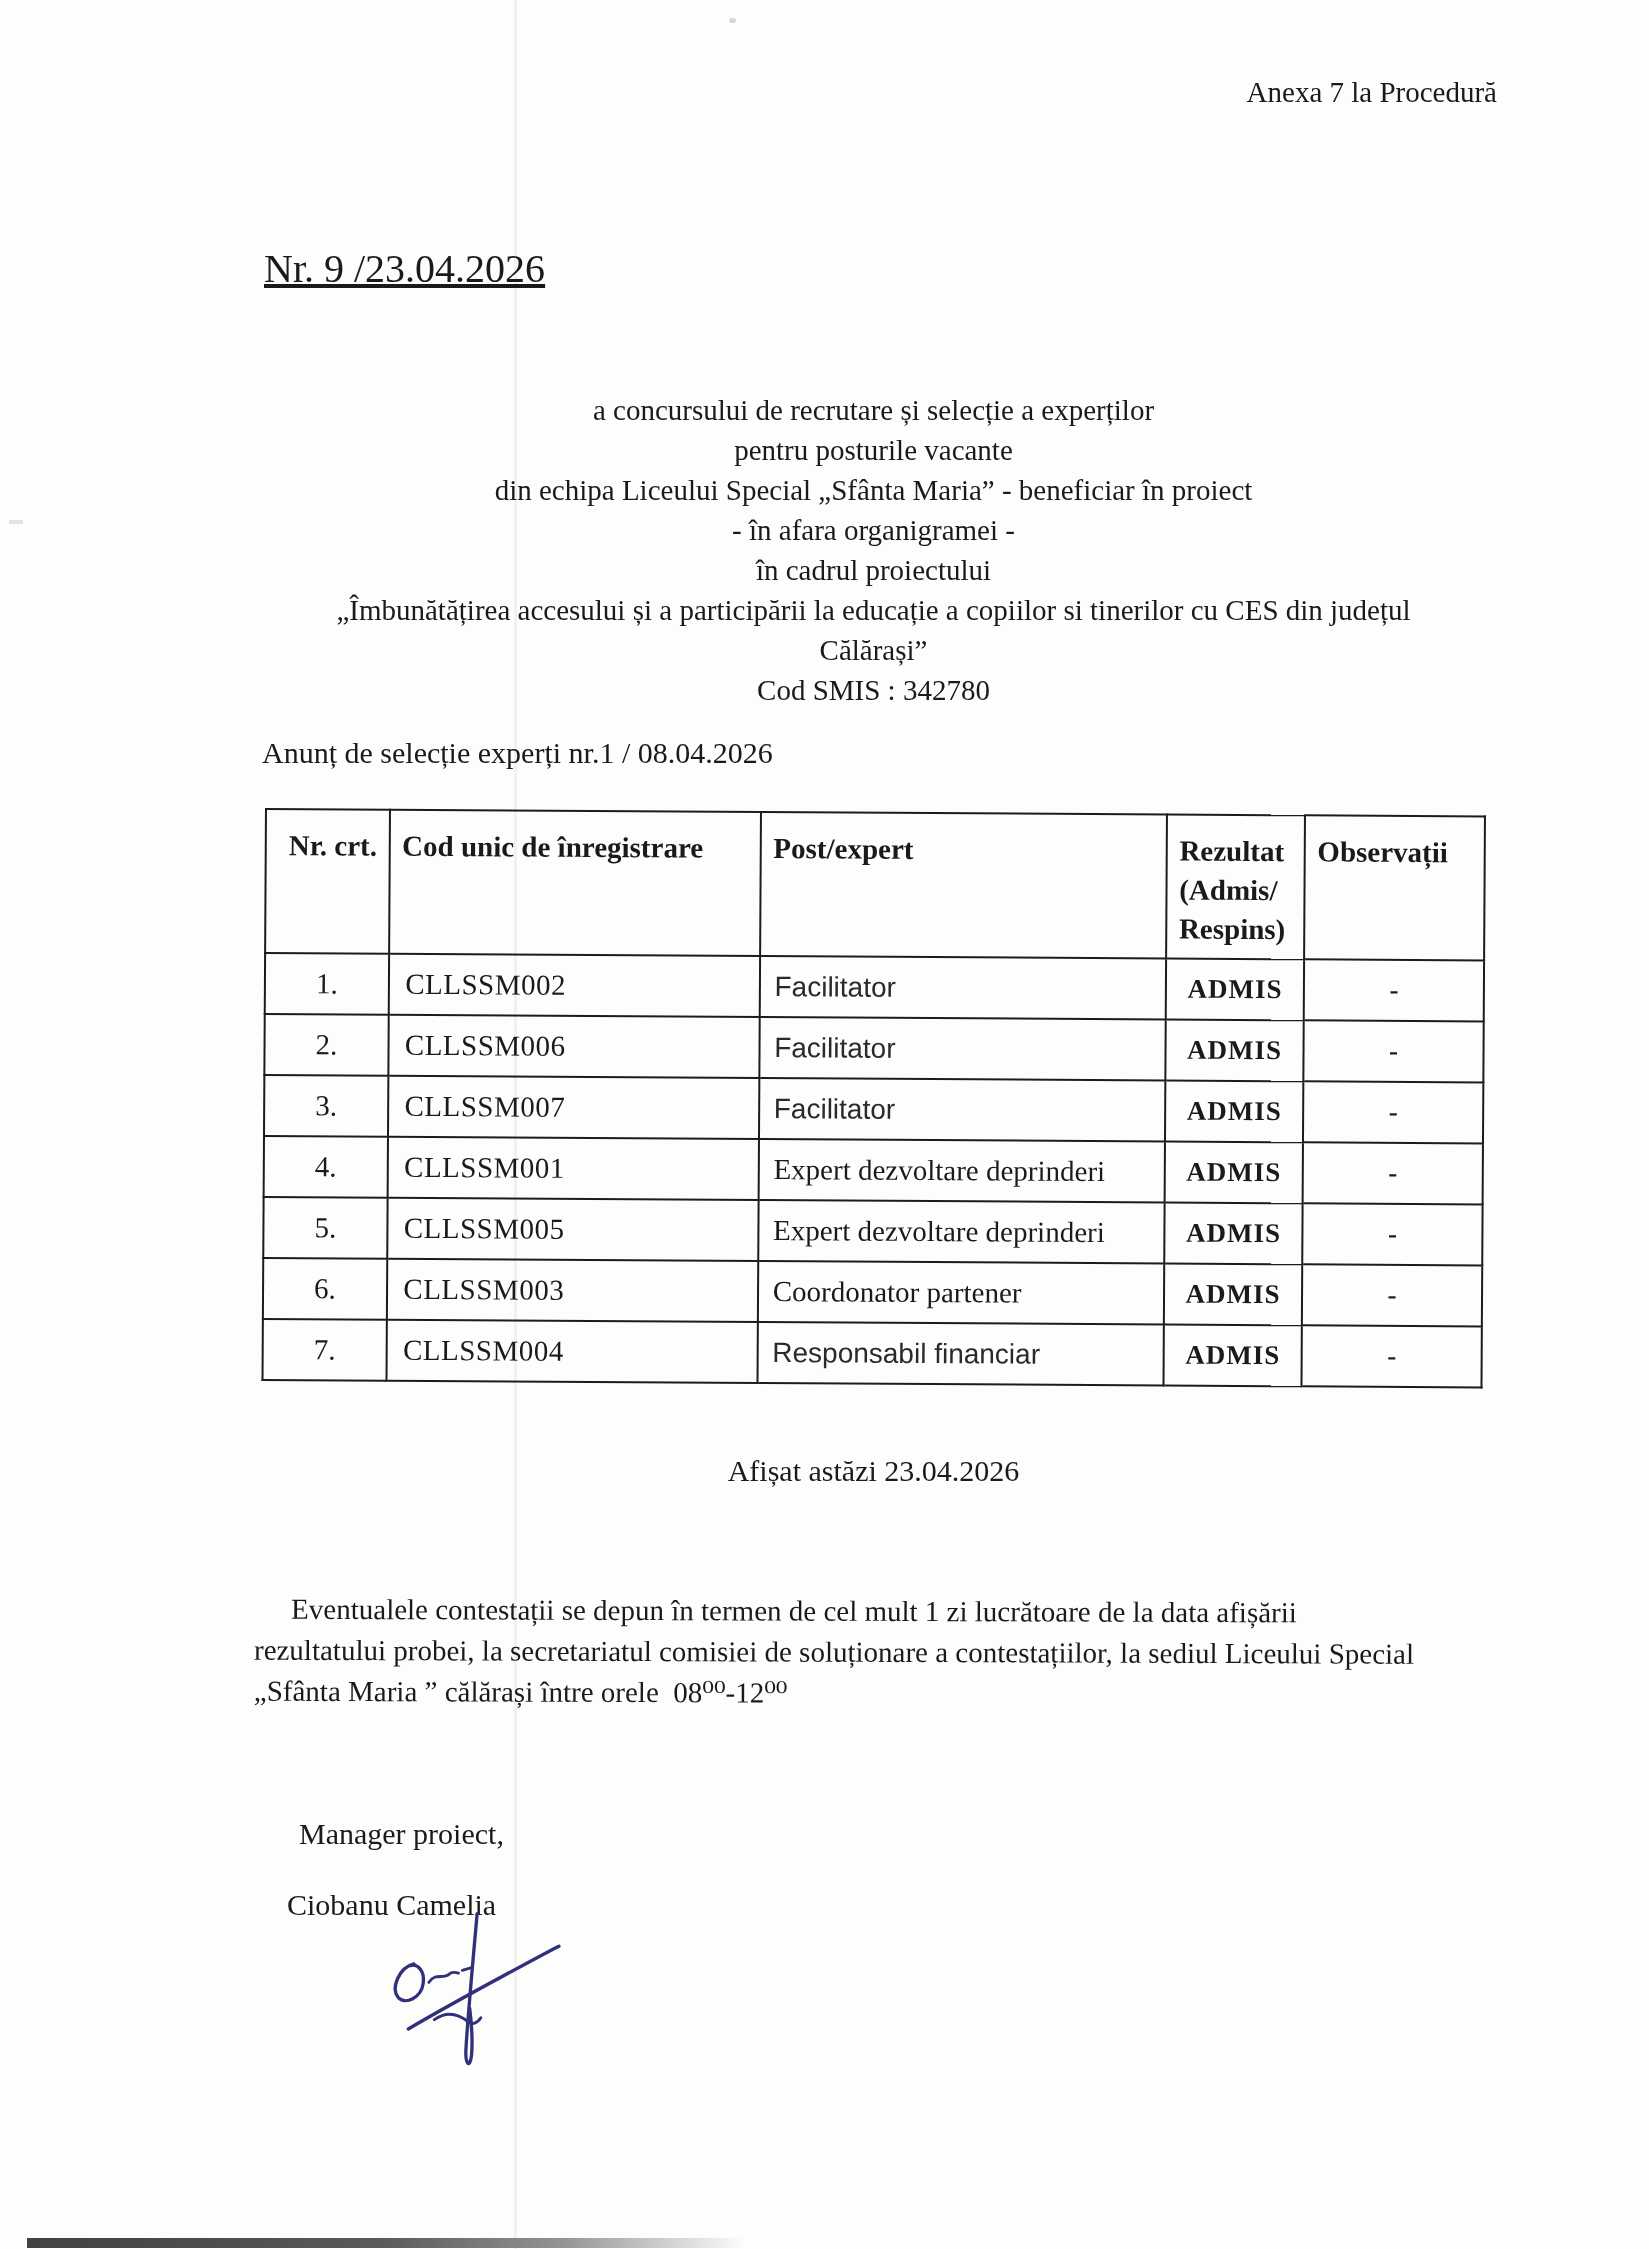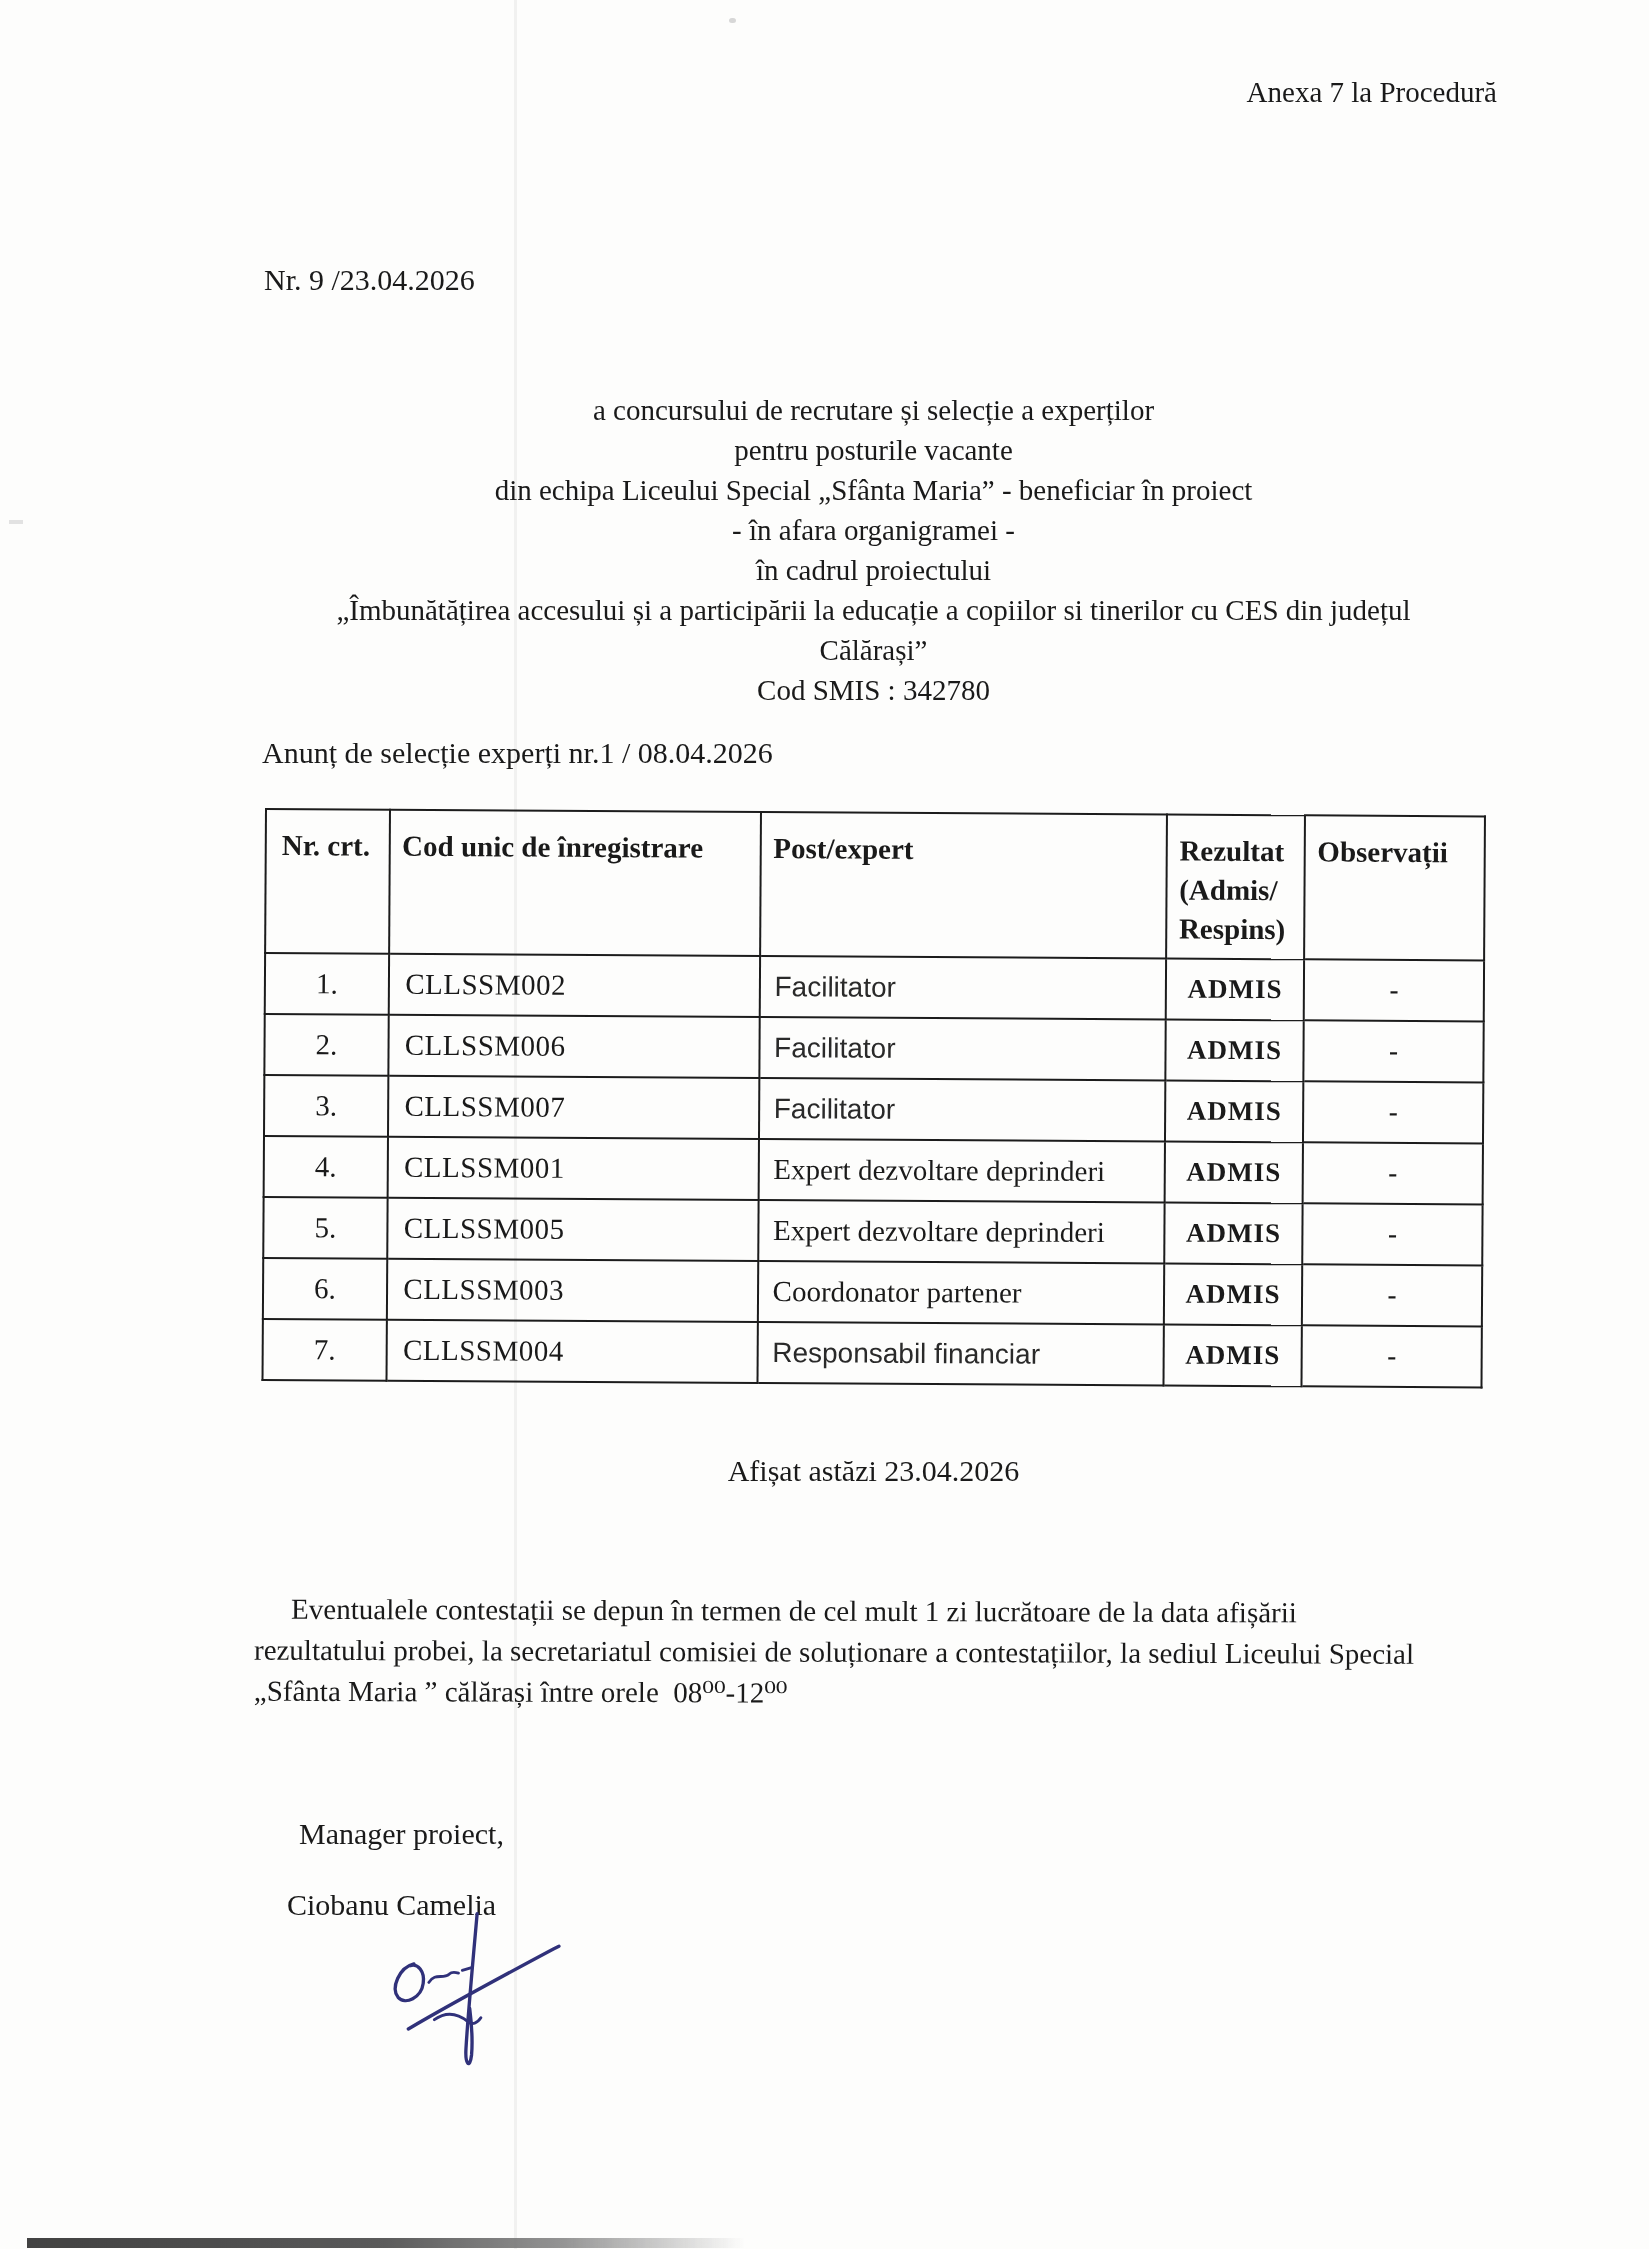--- a/index.html
+++ b/index.html
@@ -21,7 +21,7 @@
   }
   .annex { position:absolute; top:76px; right:153px; font-size:29px; }
   .annex b { font-weight:normal; }
-  .nr-line { position:absolute; left:264px; top:263px; font-size:30px; }
+  .nr-line { position:absolute; left:264px; top:245px; font-size:40px;text-decoration:underline; }
   .title {
     position:absolute; left:165px; top:311px; width:1417px;
     text-align:center; font-size:30px; font-weight:bold; letter-spacing:0.2px;

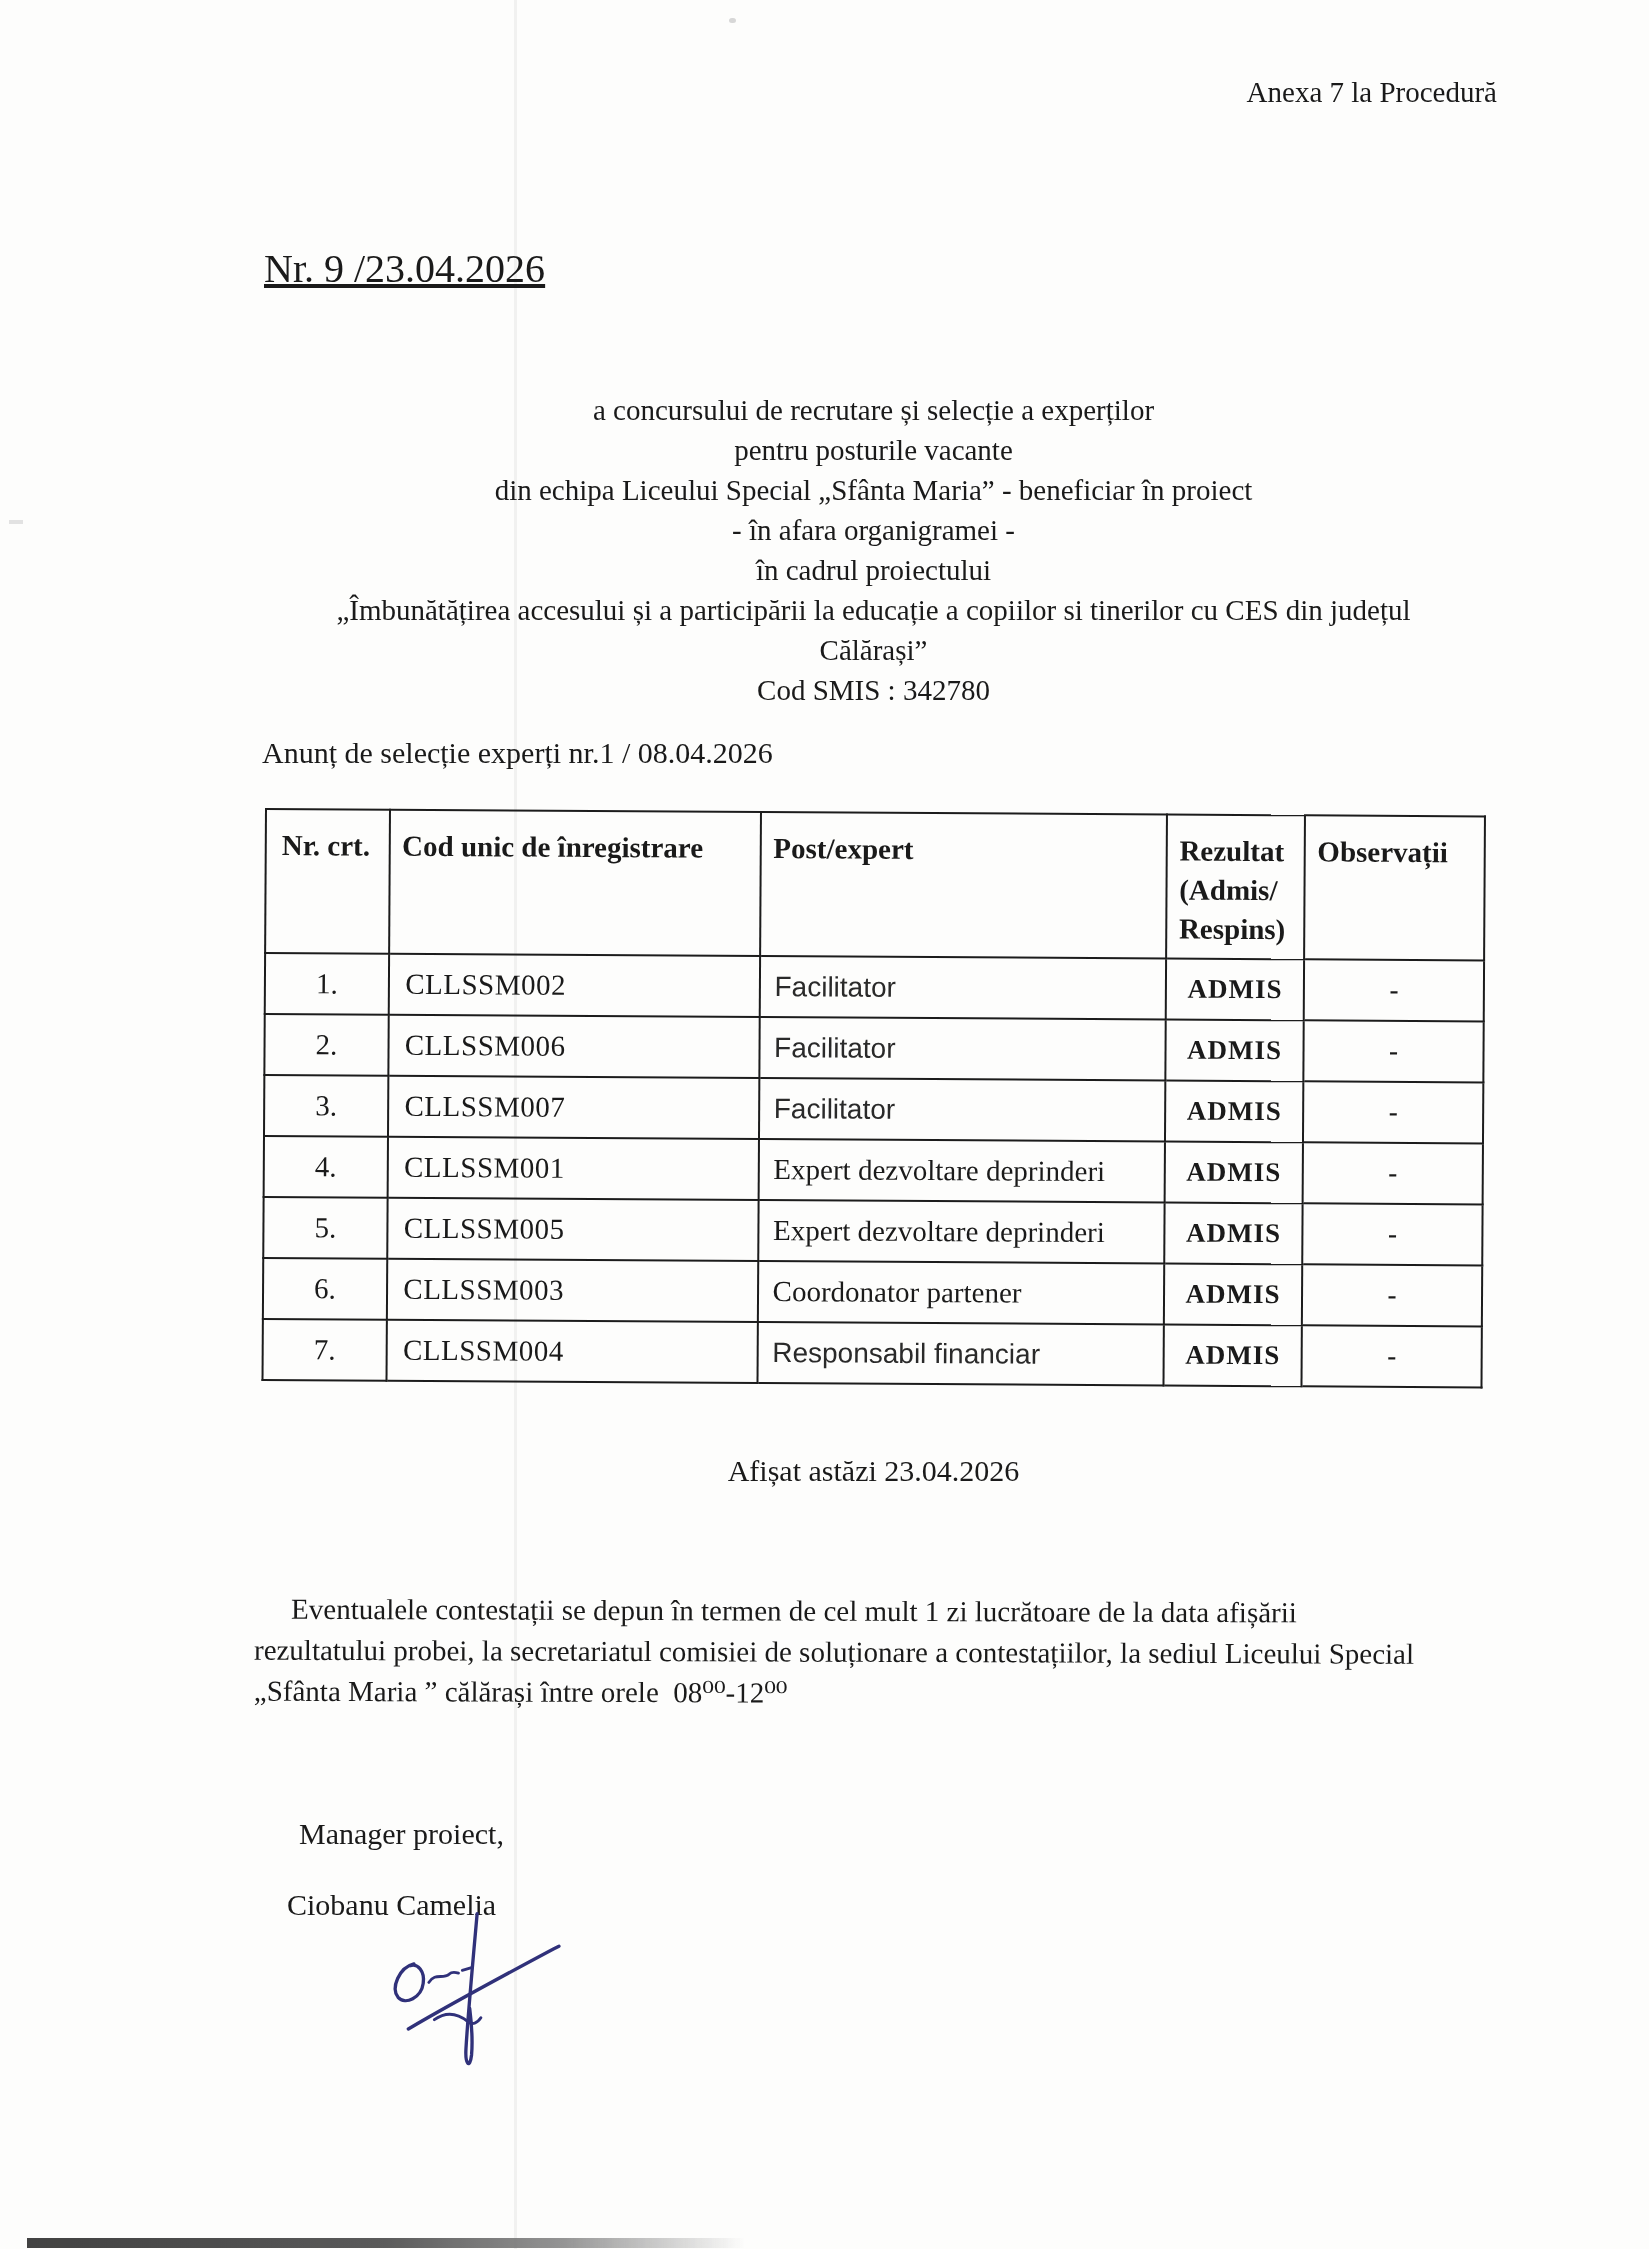--- a/index.html
+++ b/index.html
@@ -40,7 +40,7 @@
     vertical-align:top; padding:15.5px 9.7px 9.7px 11.6px; height:126px;
     white-space:pre-line; line-height:39px;
   }
-  .results th.th-nr { padding-left:15px; }
+  .results th.th-nr { padding-left:22px; }
   .results td { font-size:29px; height:61px; vertical-align:middle; }
   .results td.cell-nr { text-align:center; }
   .results td.cell-cod { padding-left:15.5px; letter-spacing:0.5px; }

